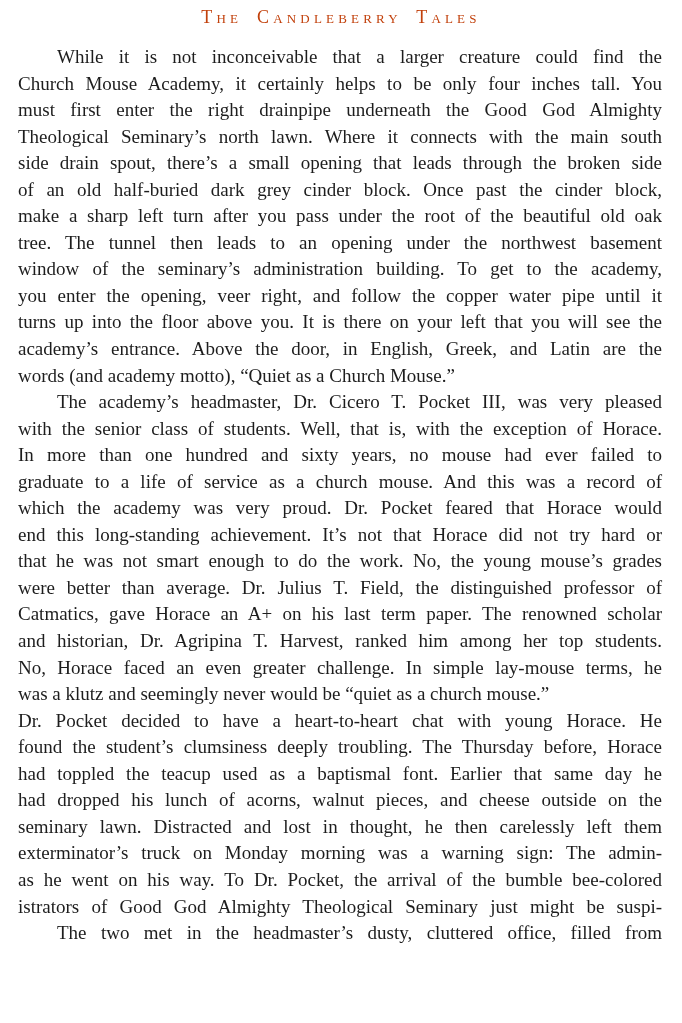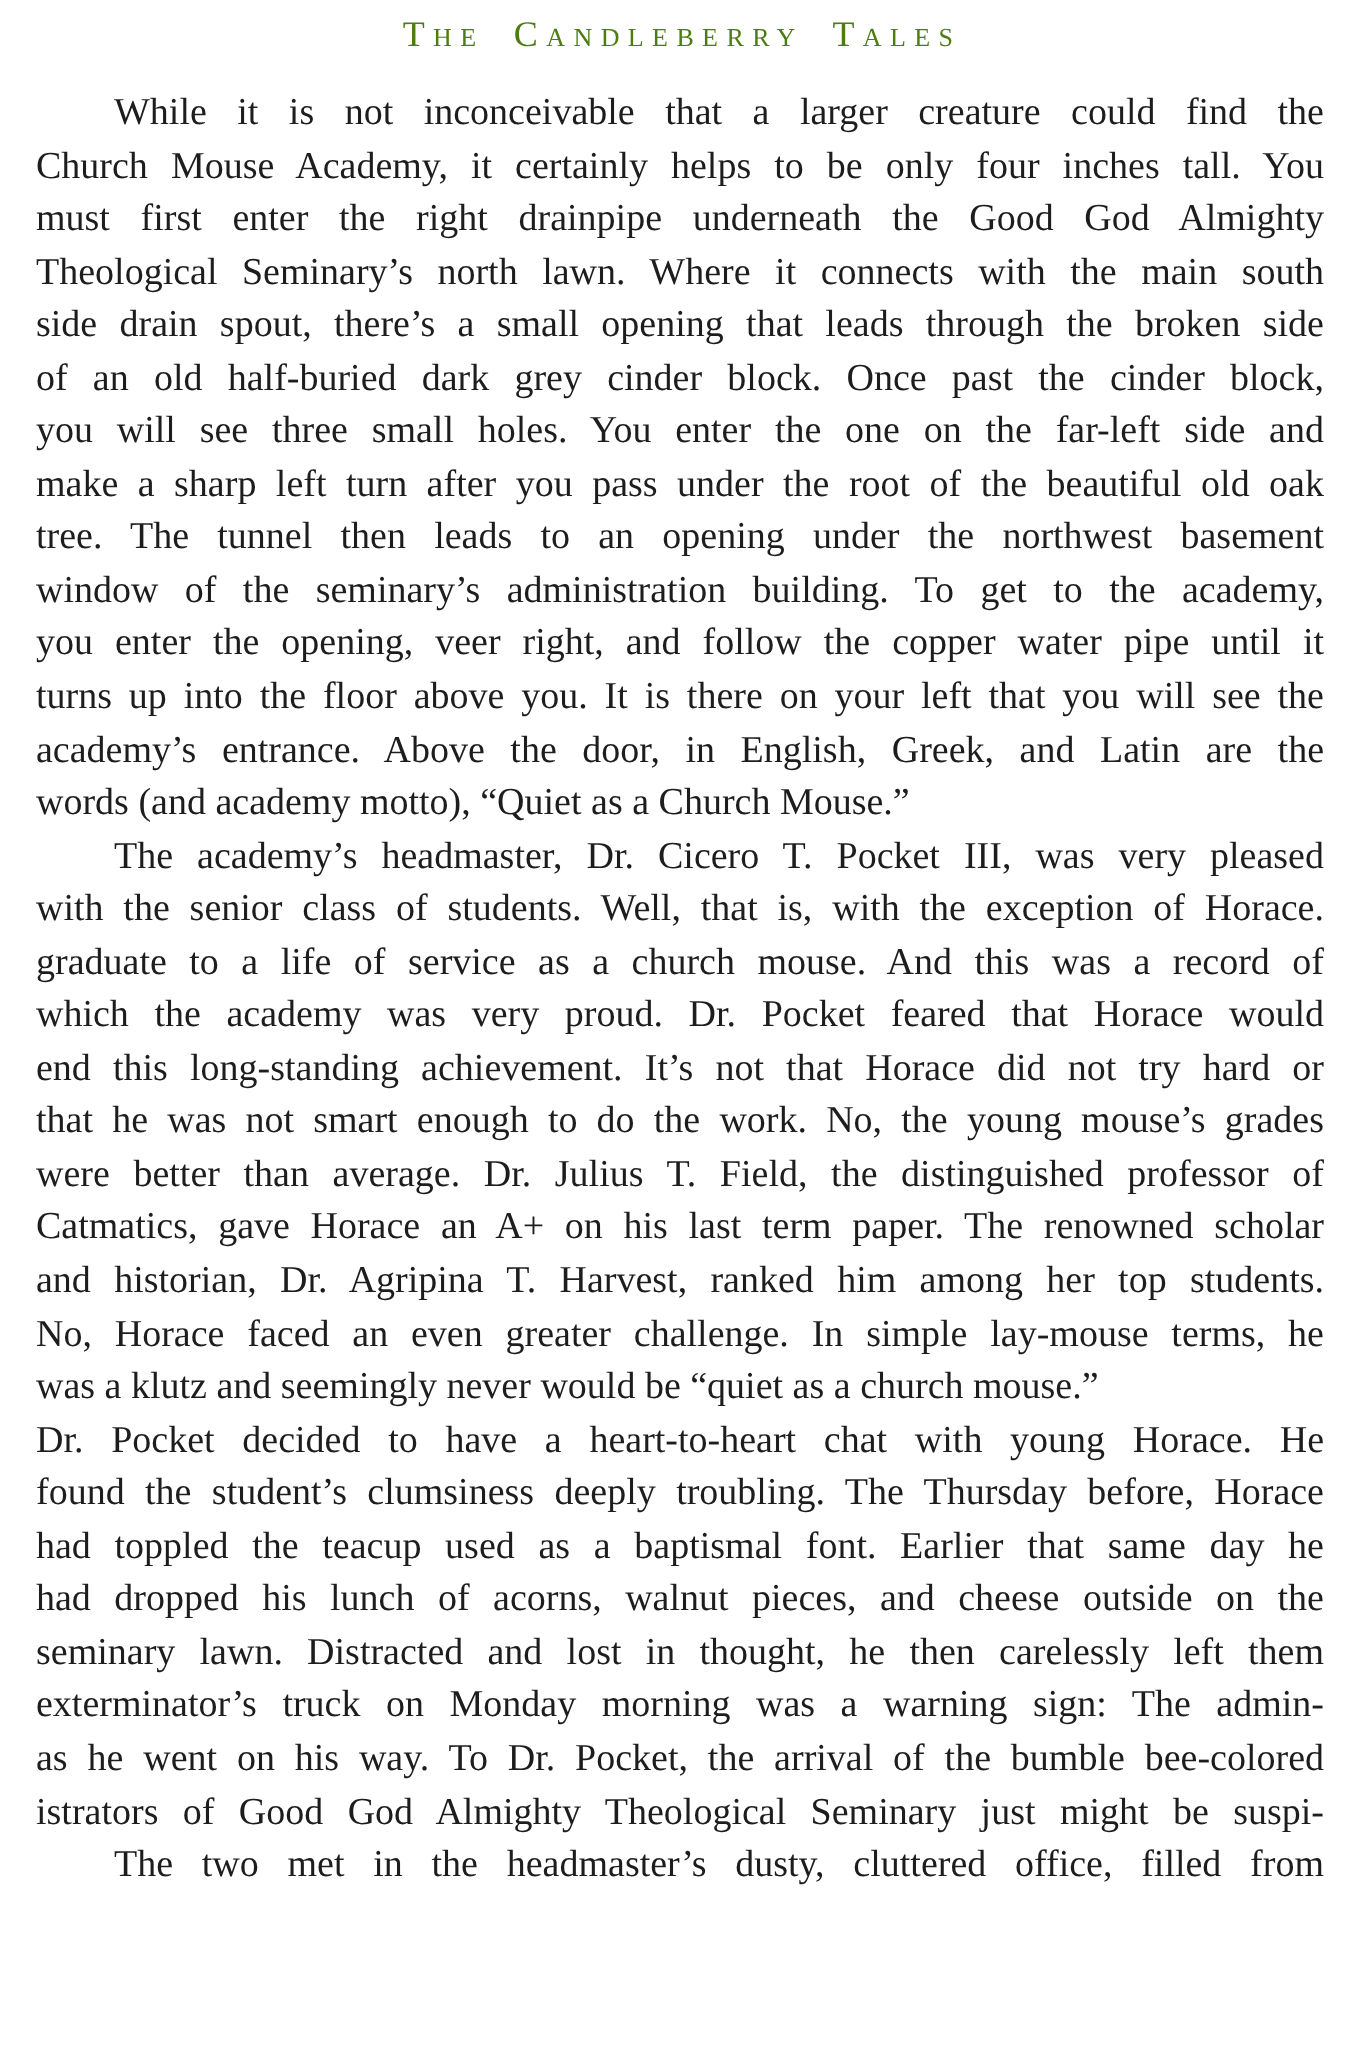--- a/index.html
+++ b/index.html
@@ -27,7 +27,7 @@
     line-height: 23px;
     letter-spacing: 4.2px;
     word-spacing: 6px;
-    color: #4d7c0f;
+    color: #c2410c;
   }
   .text-block {
     margin: 15px 20px 0 18px; 

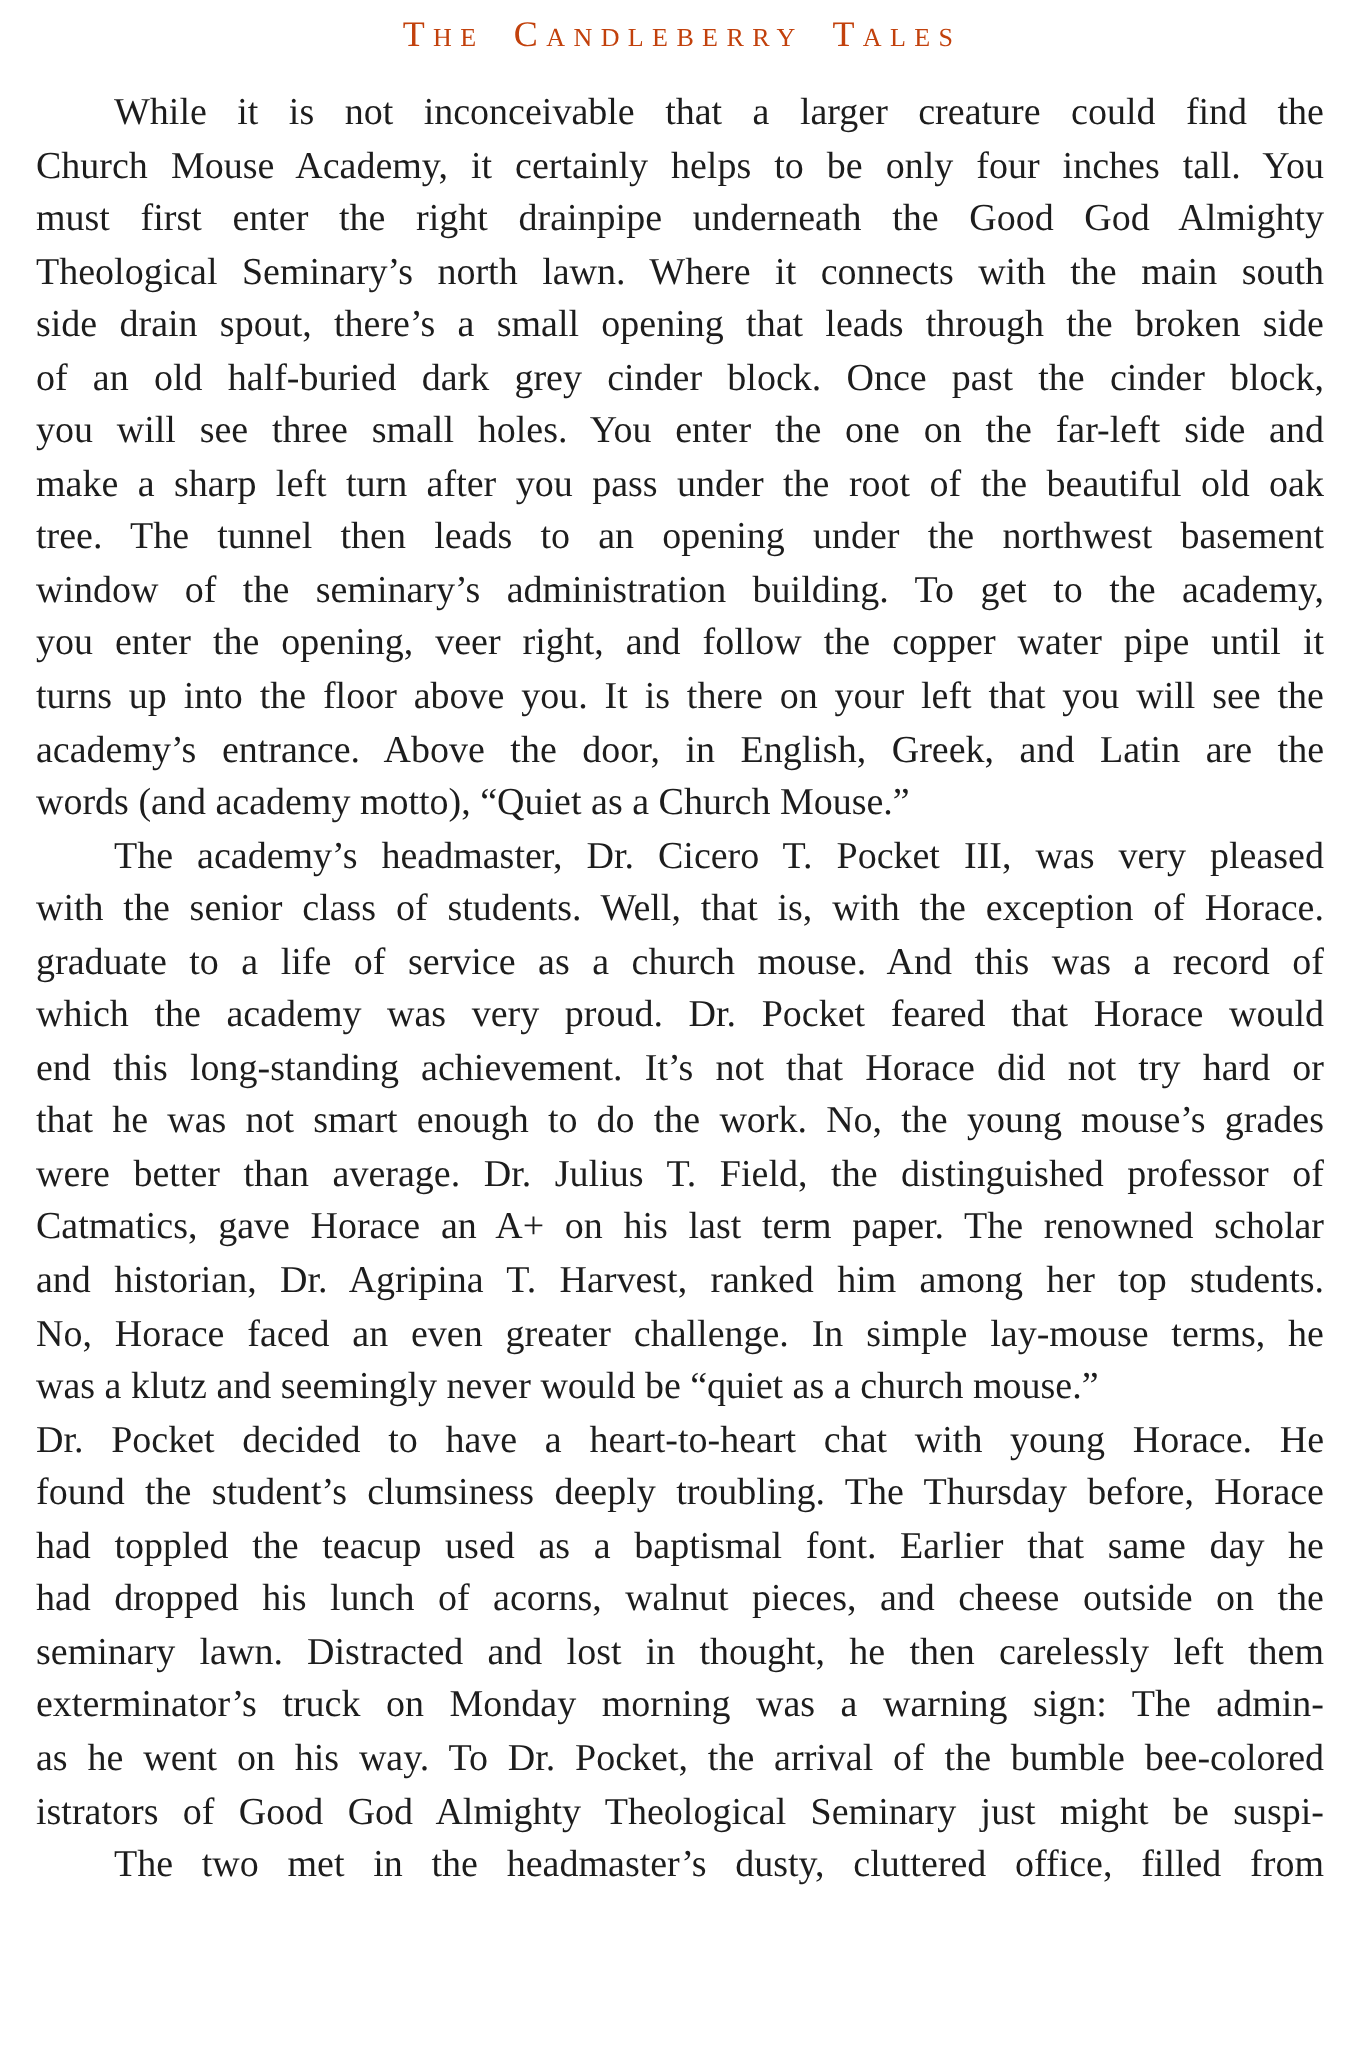--- a/index.html
+++ b/index.html
@@ -64,7 +64,6 @@
         <div class="line">Theological Seminary’s north lawn. Where it connects with the main south</div>
         <div class="line">side drain spout, there’s a small opening that leads through the broken side</div>
         <div class="line">of an old half-buried dark grey cinder block. Once past the cinder block,</div>
-        <div class="line">you will see three small holes. You enter the one on the far-left side and</div>
         <div class="line">make a sharp left turn after you pass under the root of the beautiful old oak</div>
         <div class="line">tree. The tunnel then leads to an opening under the northwest basement</div>
         <div class="line">window of the seminary’s administration building. To get to the academy,</div>

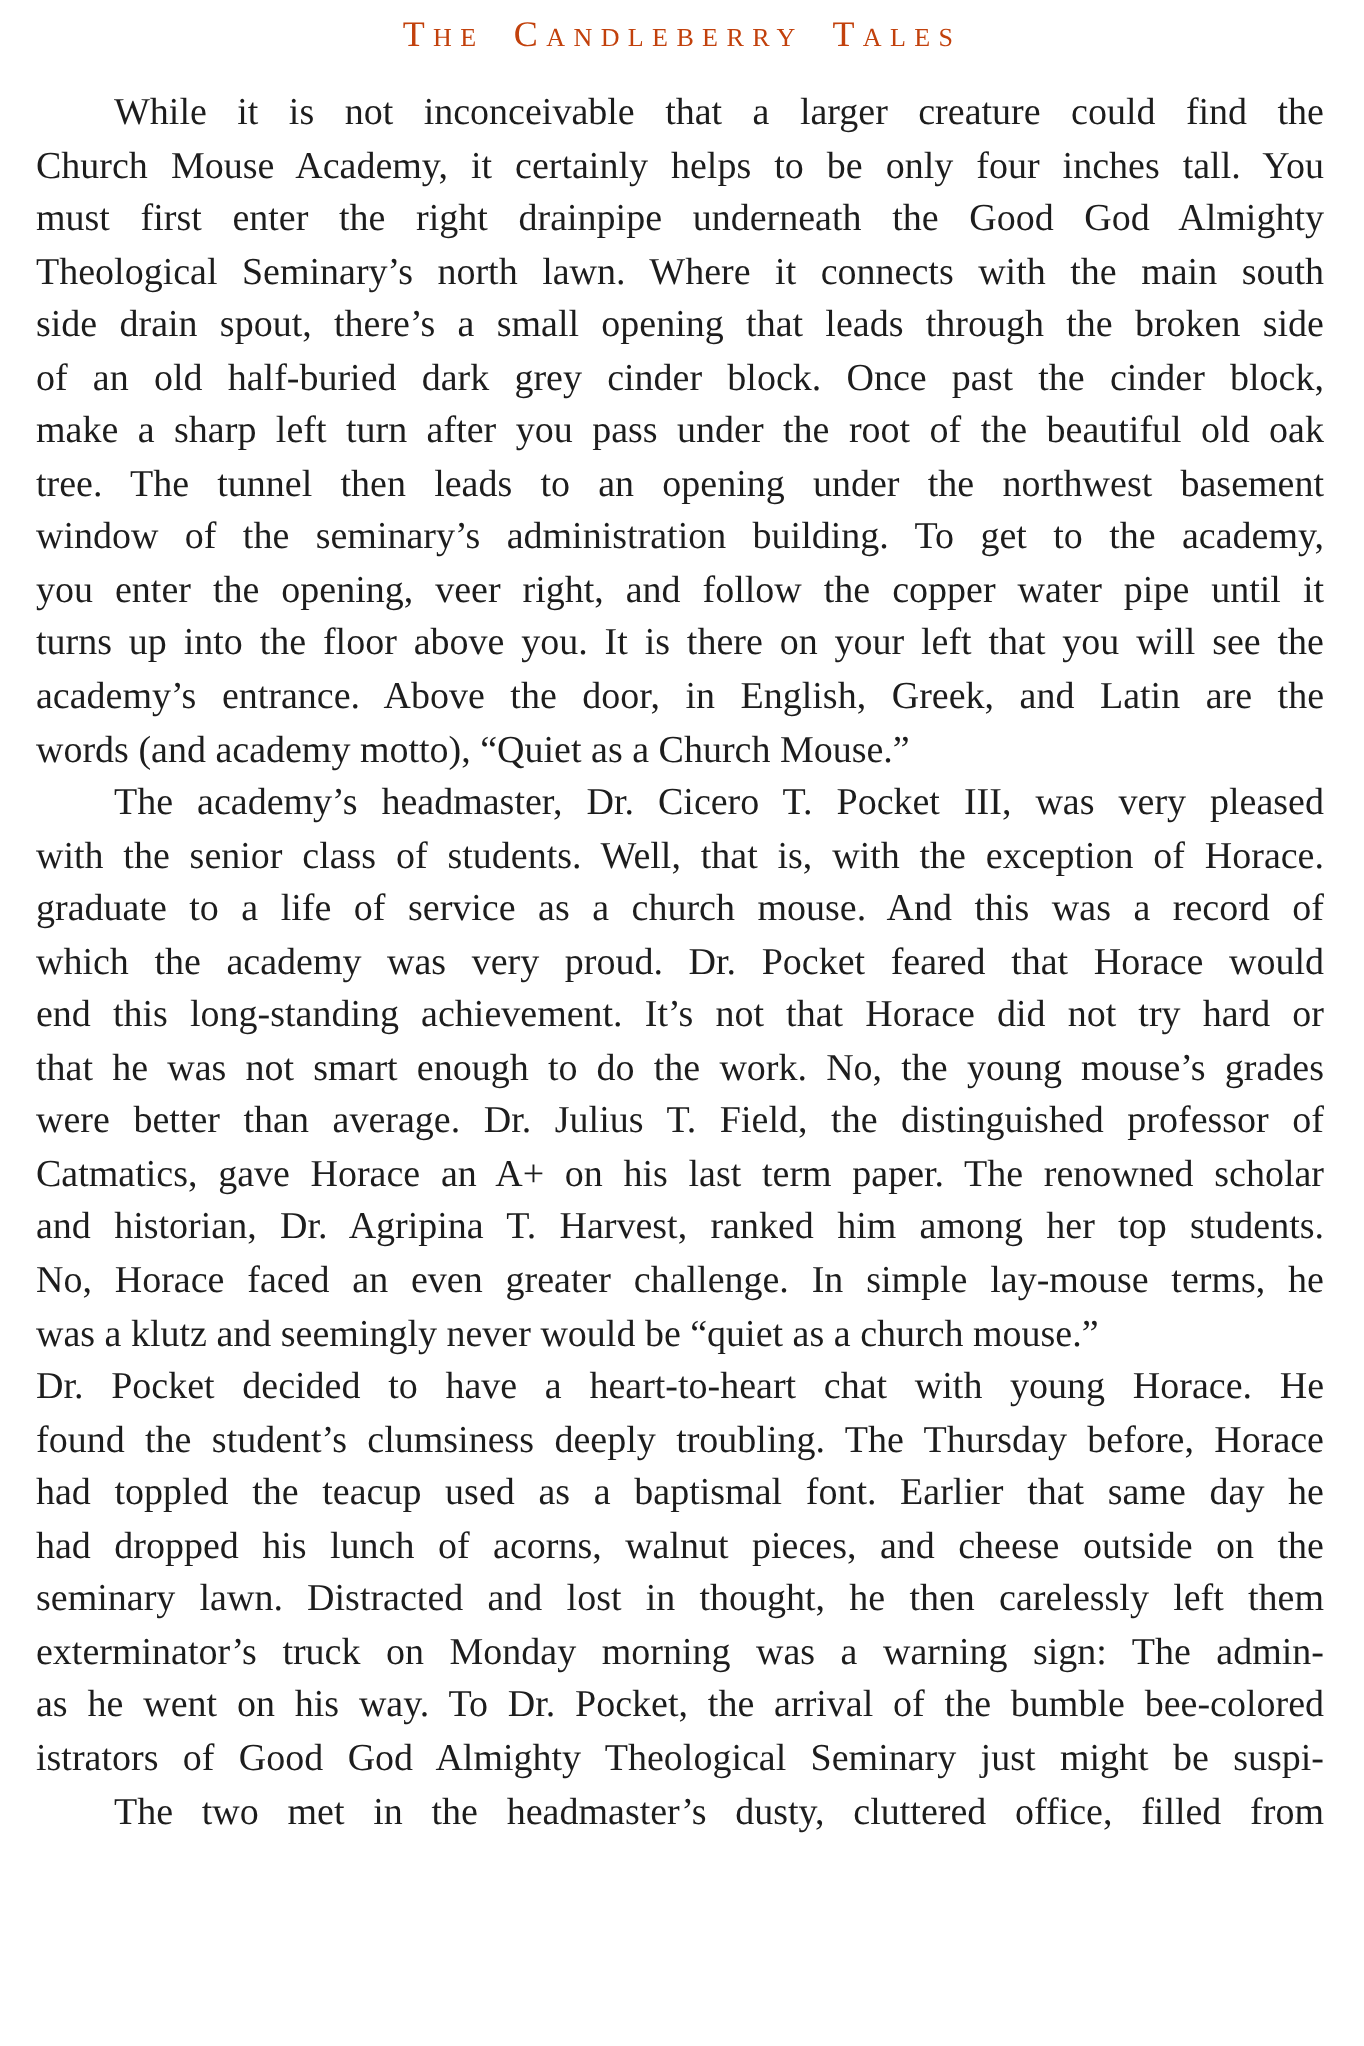--- a/index.html
+++ b/index.html
@@ -75,6 +75,7 @@
       <div class="para">
         <div class="line first">The academy’s headmaster, Dr. Cicero T. Pocket III, was very pleased</div>
         <div class="line">with the senior class of students. Well, that is, with the exception of Horace.</div>
+        <div class="line">In more than one hundred and sixty years, no mouse had ever failed to</div>
         <div class="line">graduate to a life of service as a church mouse. And this was a record of</div>
         <div class="line">which the academy was very proud. Dr. Pocket feared that Horace would</div>
         <div class="line">end this long-standing achievement. It’s not that Horace did not try hard or</div>

